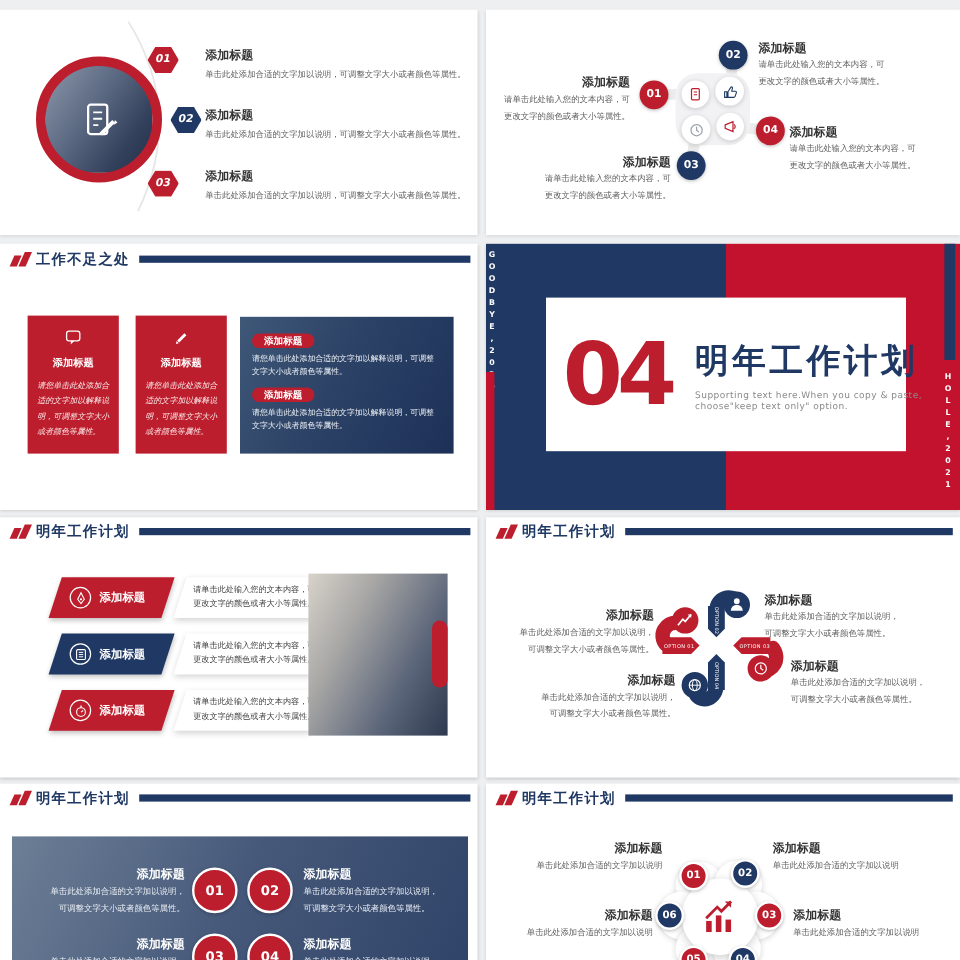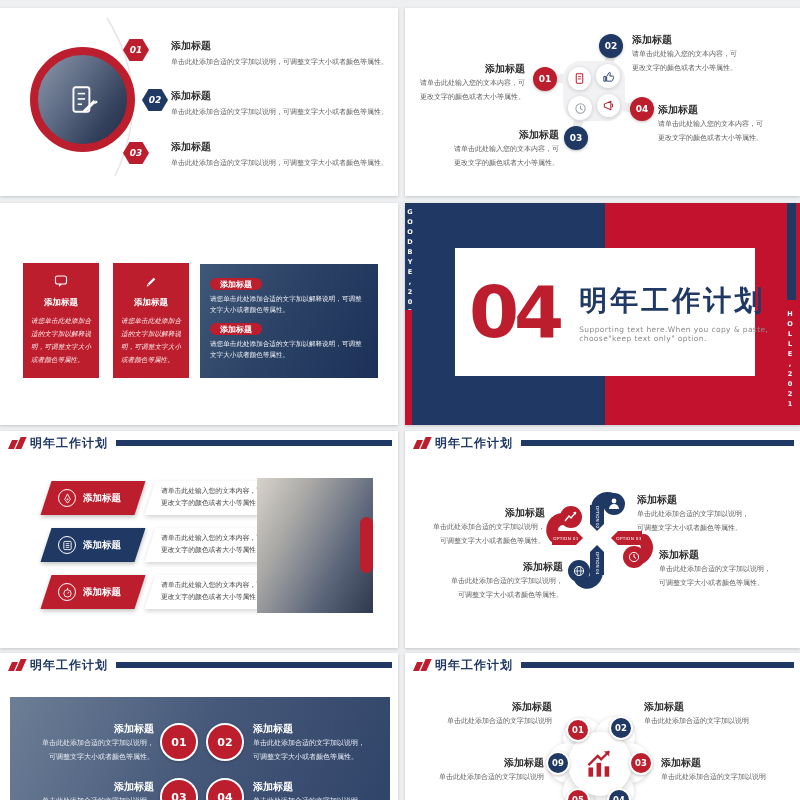--- a/index.html
+++ b/index.html
@@ -145,6 +145,14 @@
   </section>
 
   <section class="slide" style="left:0;top:203px;width:398px;height:222px;">
+    <div class="hdr" style="top:4px;">
+      <span class="sl">
+          <i></i>
+          <i></i>
+        </span>
+      <span class="ht">工作不足之处</span>
+      <span class="hb"></span>
+    </div>
 
     <div class="rcard" style="left:23px;top:60px;width:76px;height:115px;">
       <div style="margin-top:10px;">

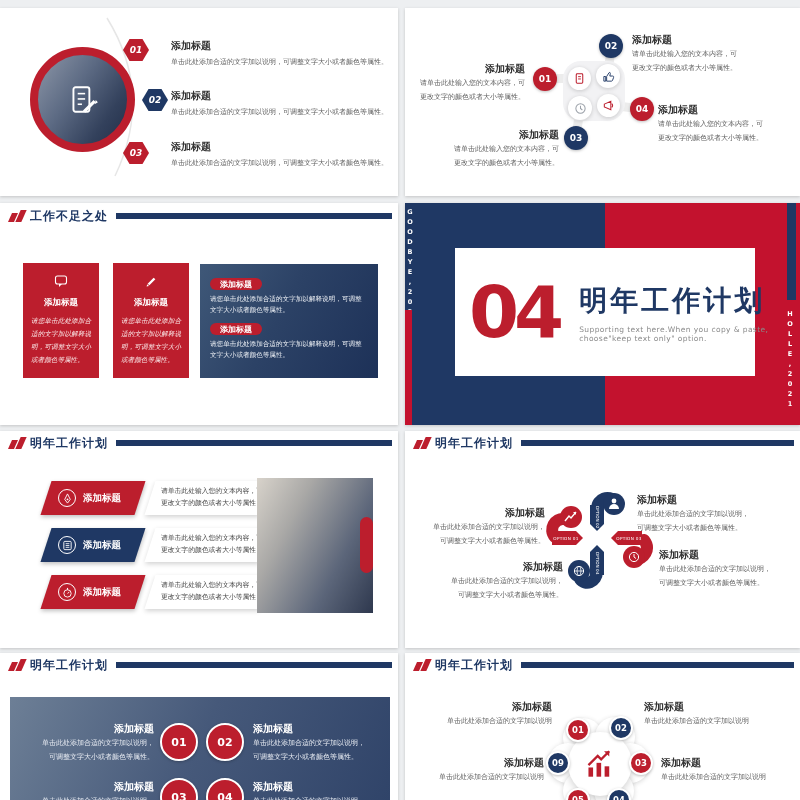--- a/index.html
+++ b/index.html
@@ -421,7 +421,7 @@
     <div class="cnum redbg" style="left:161px;top:65px;width:24px;height:24px;font-size:8.5px;border:2px solid #fff;">01</div>
     <div class="cnum navybg" style="left:204px;top:63px;width:24px;height:24px;font-size:8.5px;border:2px solid #fff;">02</div>
     <div class="cnum redbg" style="left:224px;top:98px;width:24px;height:24px;font-size:8.5px;border:2px solid #fff;">03</div>
-    <div class="cnum navybg" style="left:141px;top:98px;width:24px;height:24px;font-size:8.5px;border:2px solid #fff;">09</div>
+    <div class="cnum navybg" style="left:141px;top:98px;width:24px;height:24px;font-size:8.5px;border:2px solid #fff;">06</div>
     <div class="cnum redbg" style="left:161px;top:135px;width:24px;height:24px;font-size:8.5px;border:2px solid #fff;">05</div>
     <div class="cnum navybg" style="left:202px;top:135px;width:24px;height:24px;font-size:8.5px;border:2px solid #fff;">04</div>
 

